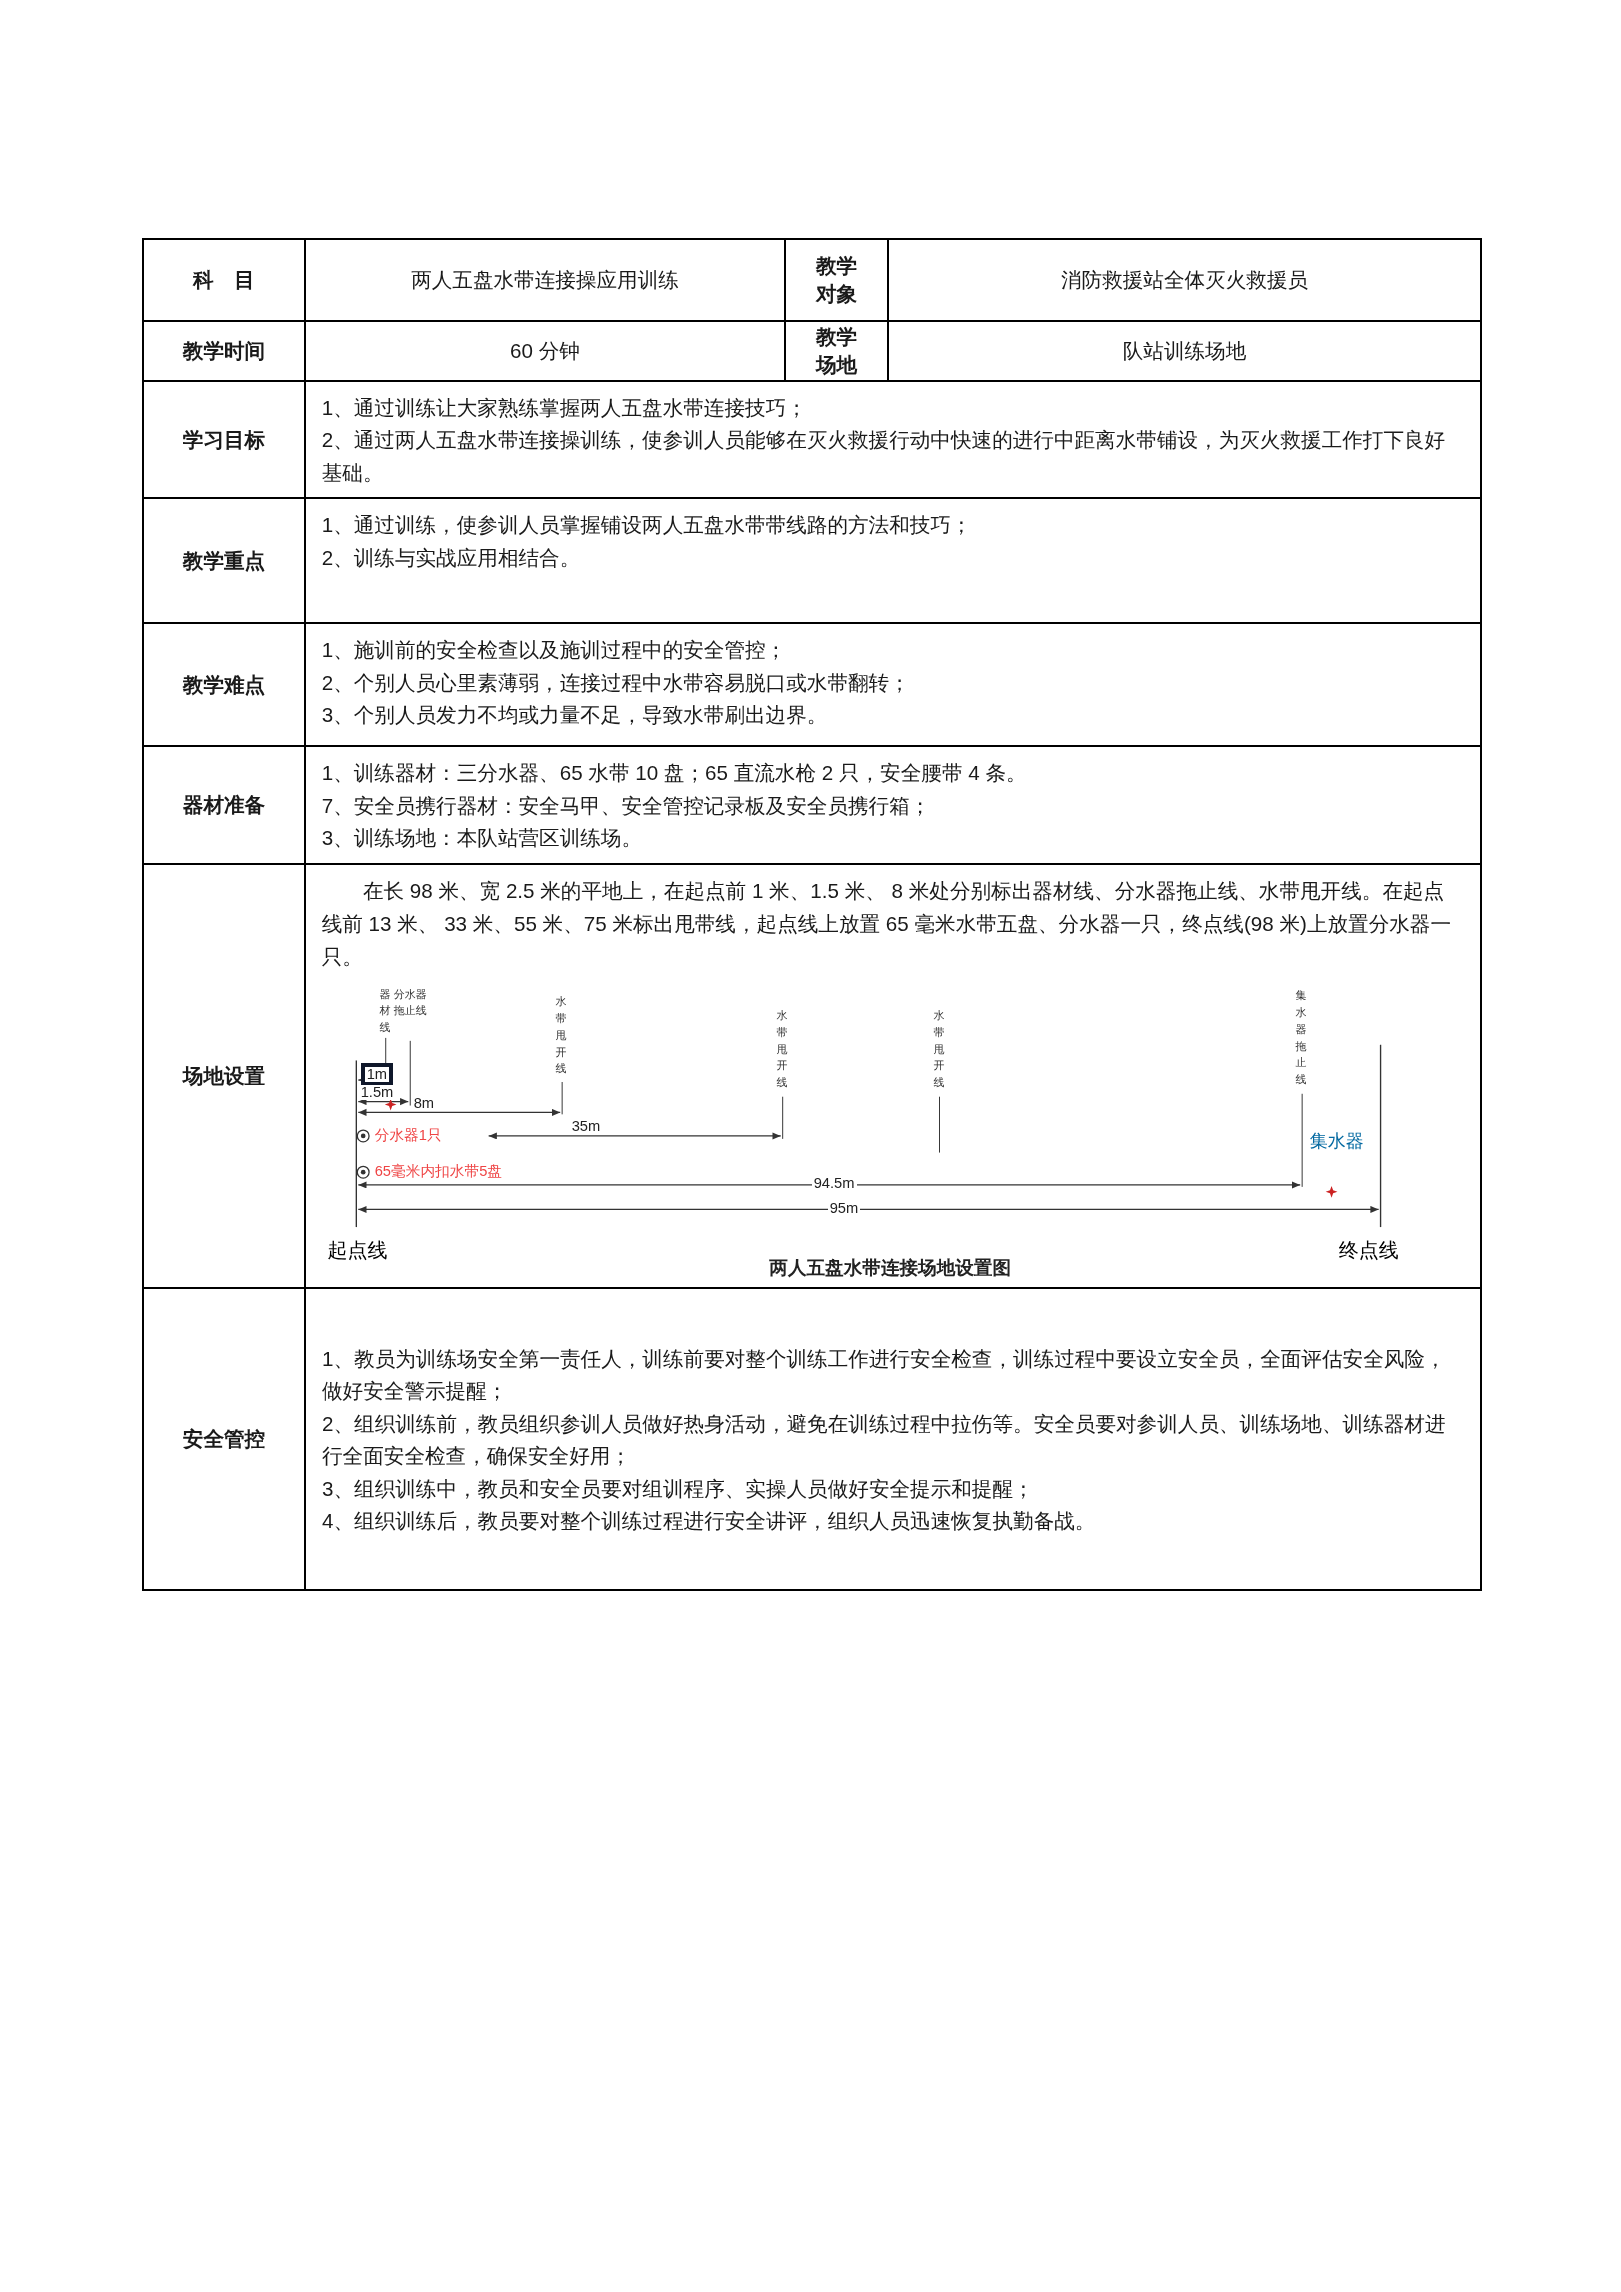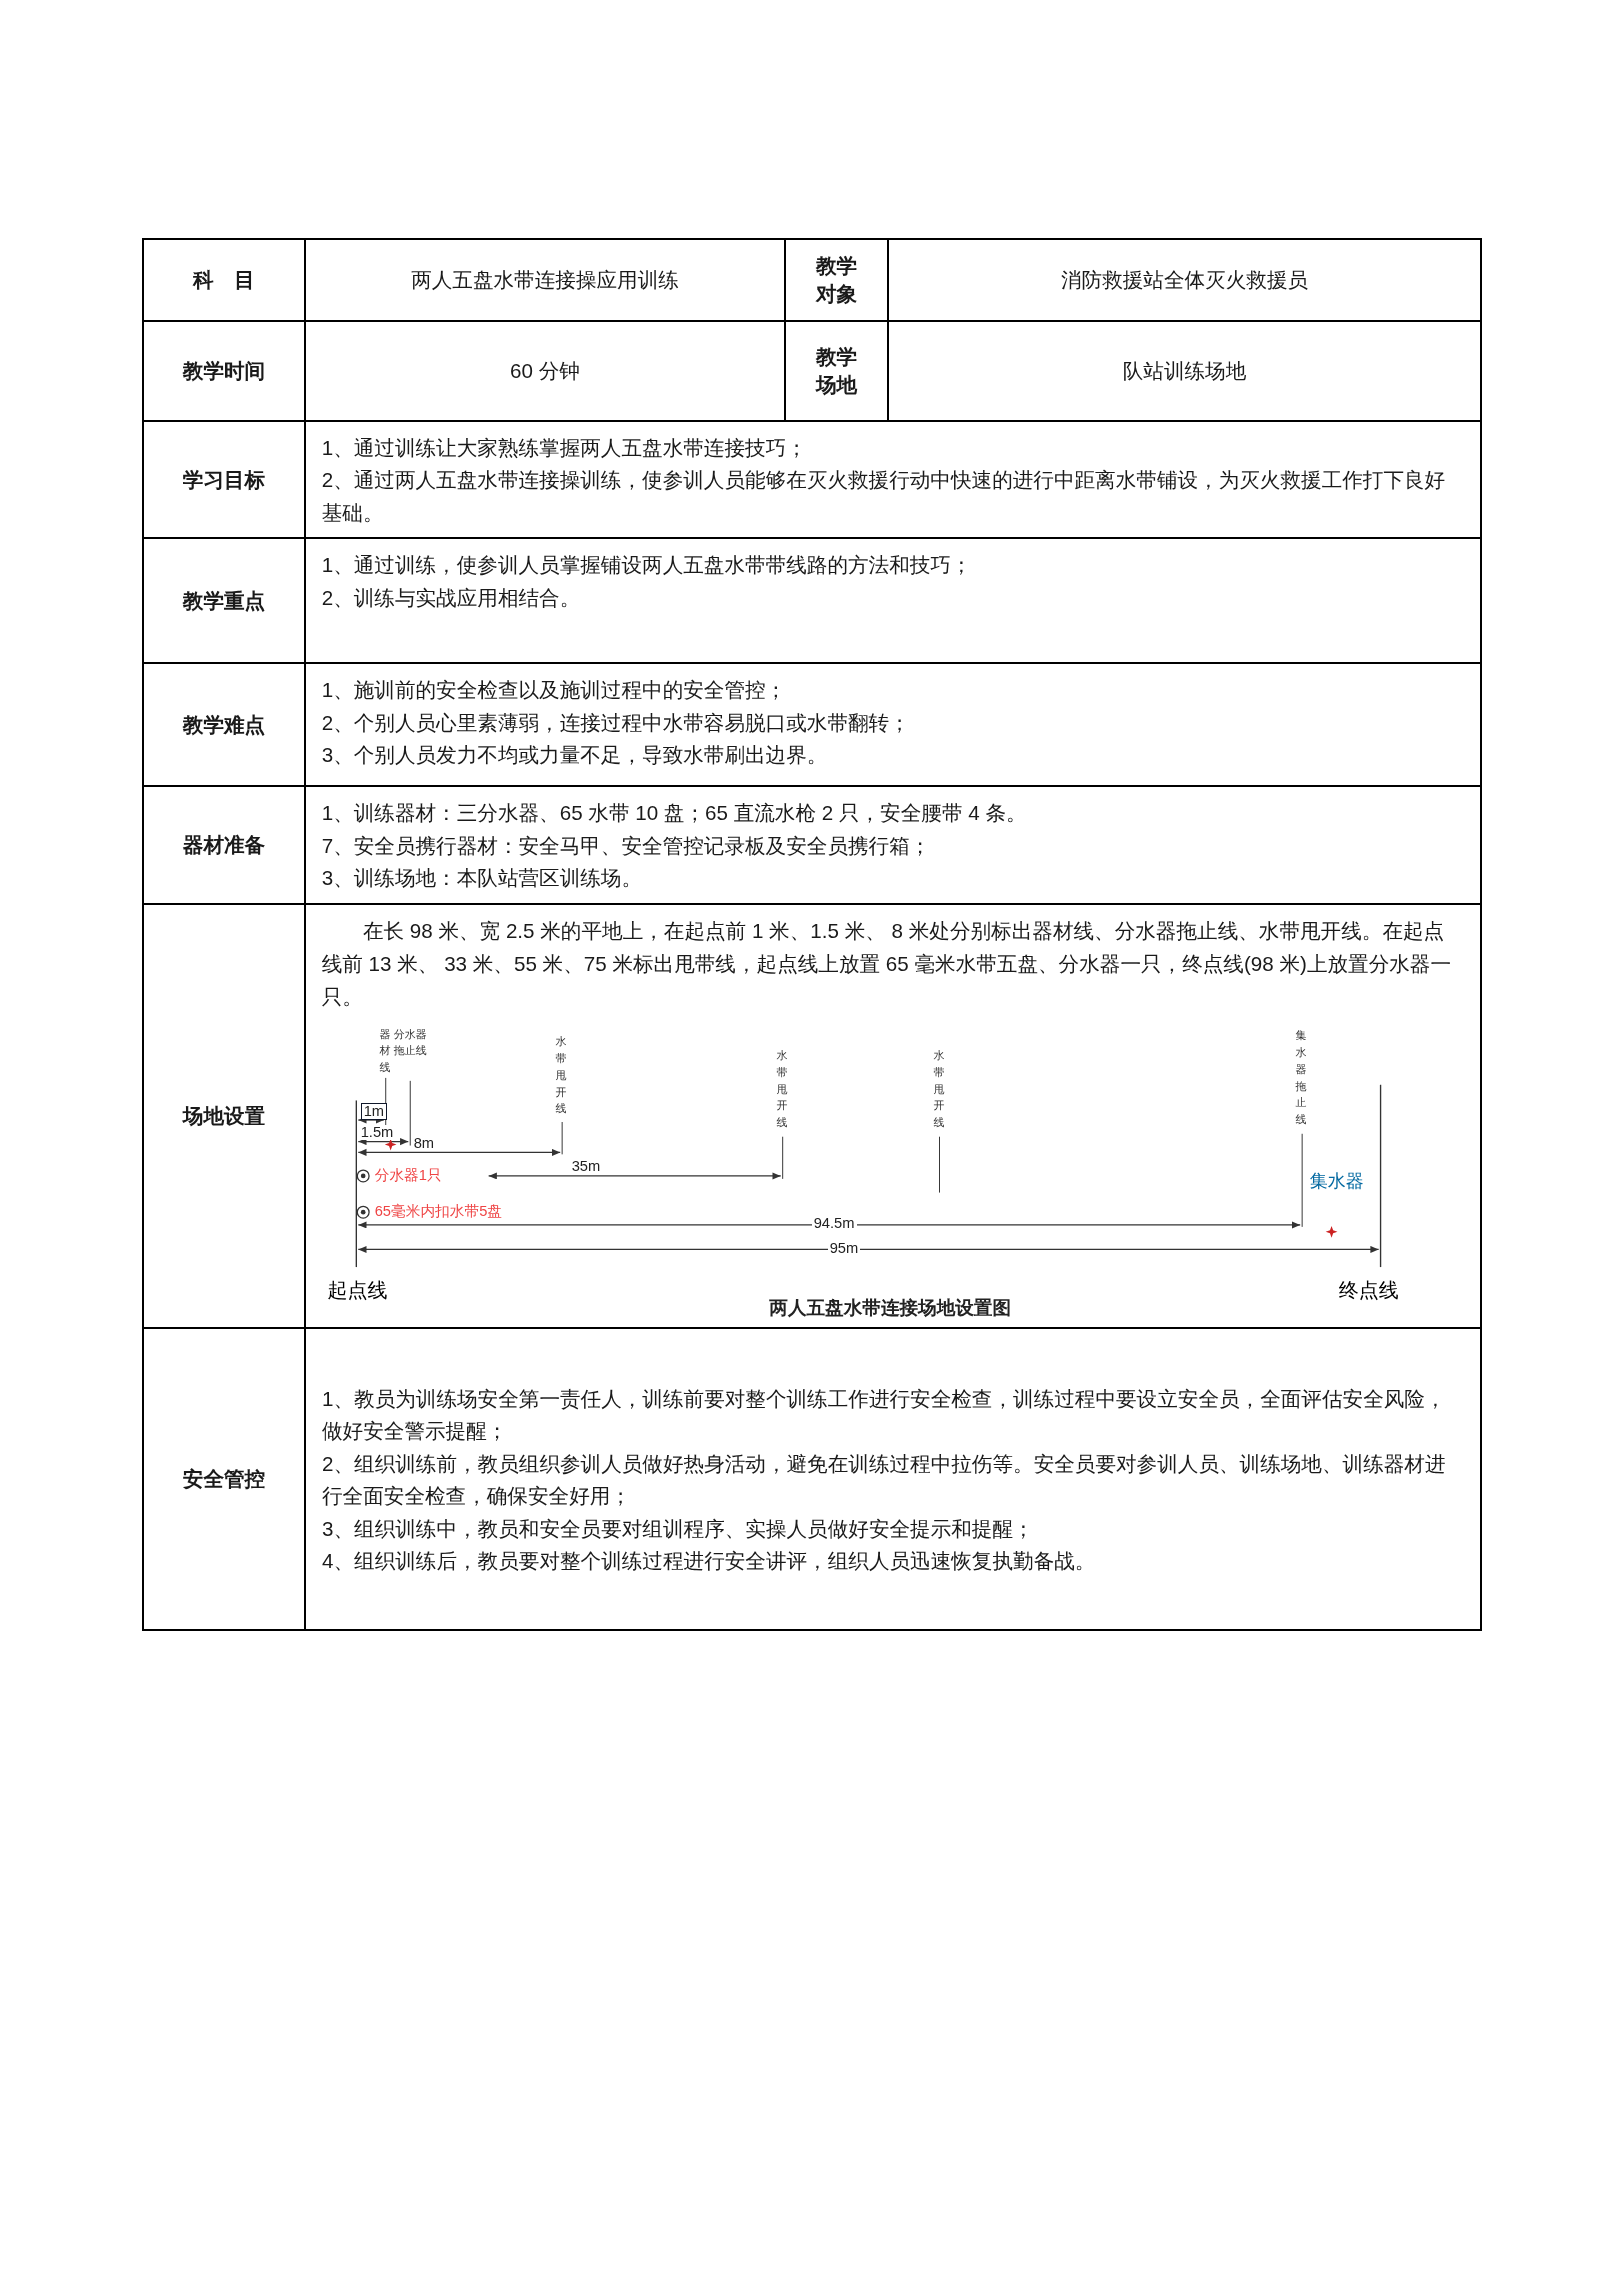--- a/index.html
+++ b/index.html
@@ -50,7 +50,7 @@
   }
   td.content-mid { vertical-align:middle;padding-left:16px; }
   tr.r1 { height:82px; }
-  tr.r2 { height:100px; }
+  tr.r2 { height:60px; }
   tr.r3 { height:104px; }
   tr.r4 { height:125px; }
   tr.r5 { height:123px; }

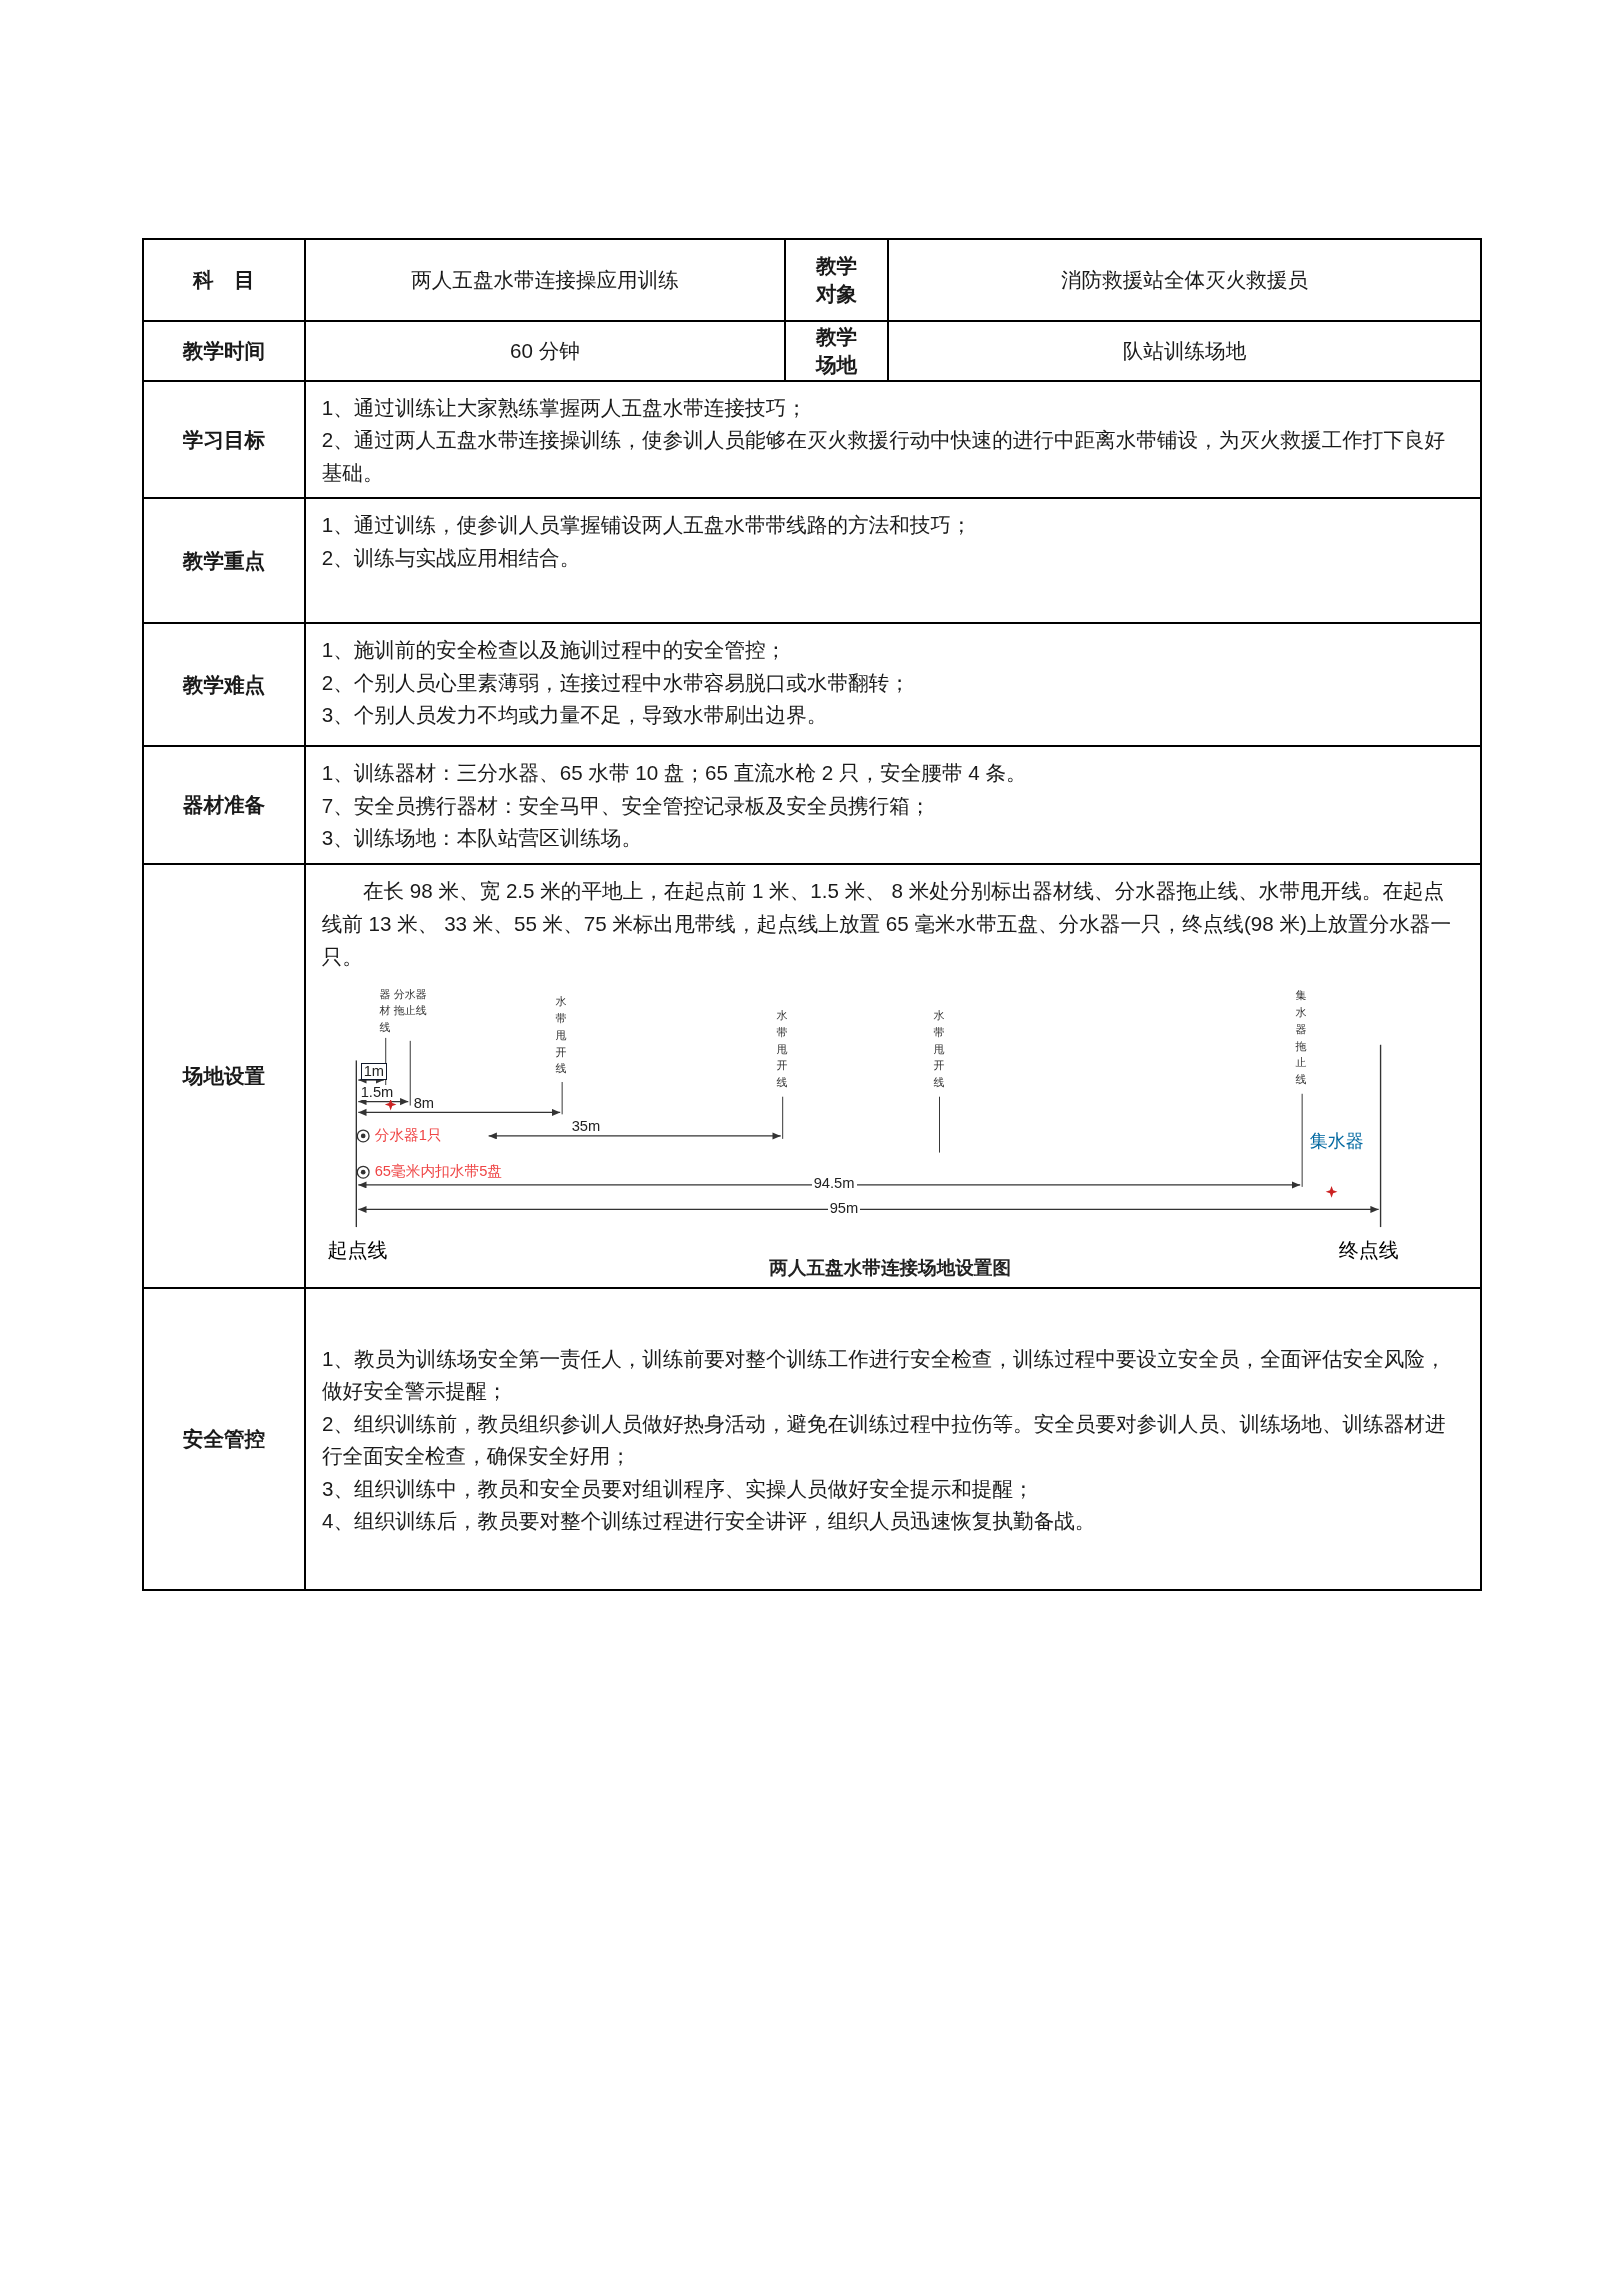--- a/index.html
+++ b/index.html
@@ -83,7 +83,7 @@
     padding:0 2px;
     white-space:nowrap;
   }
-  .dim-box { border:1px solid #0f172a; }
+  .dim-box { border:4px solid #0f172a; }
   .dlabel {
     position:absolute;
     font-size:14.7px; line-height:16.7px;

